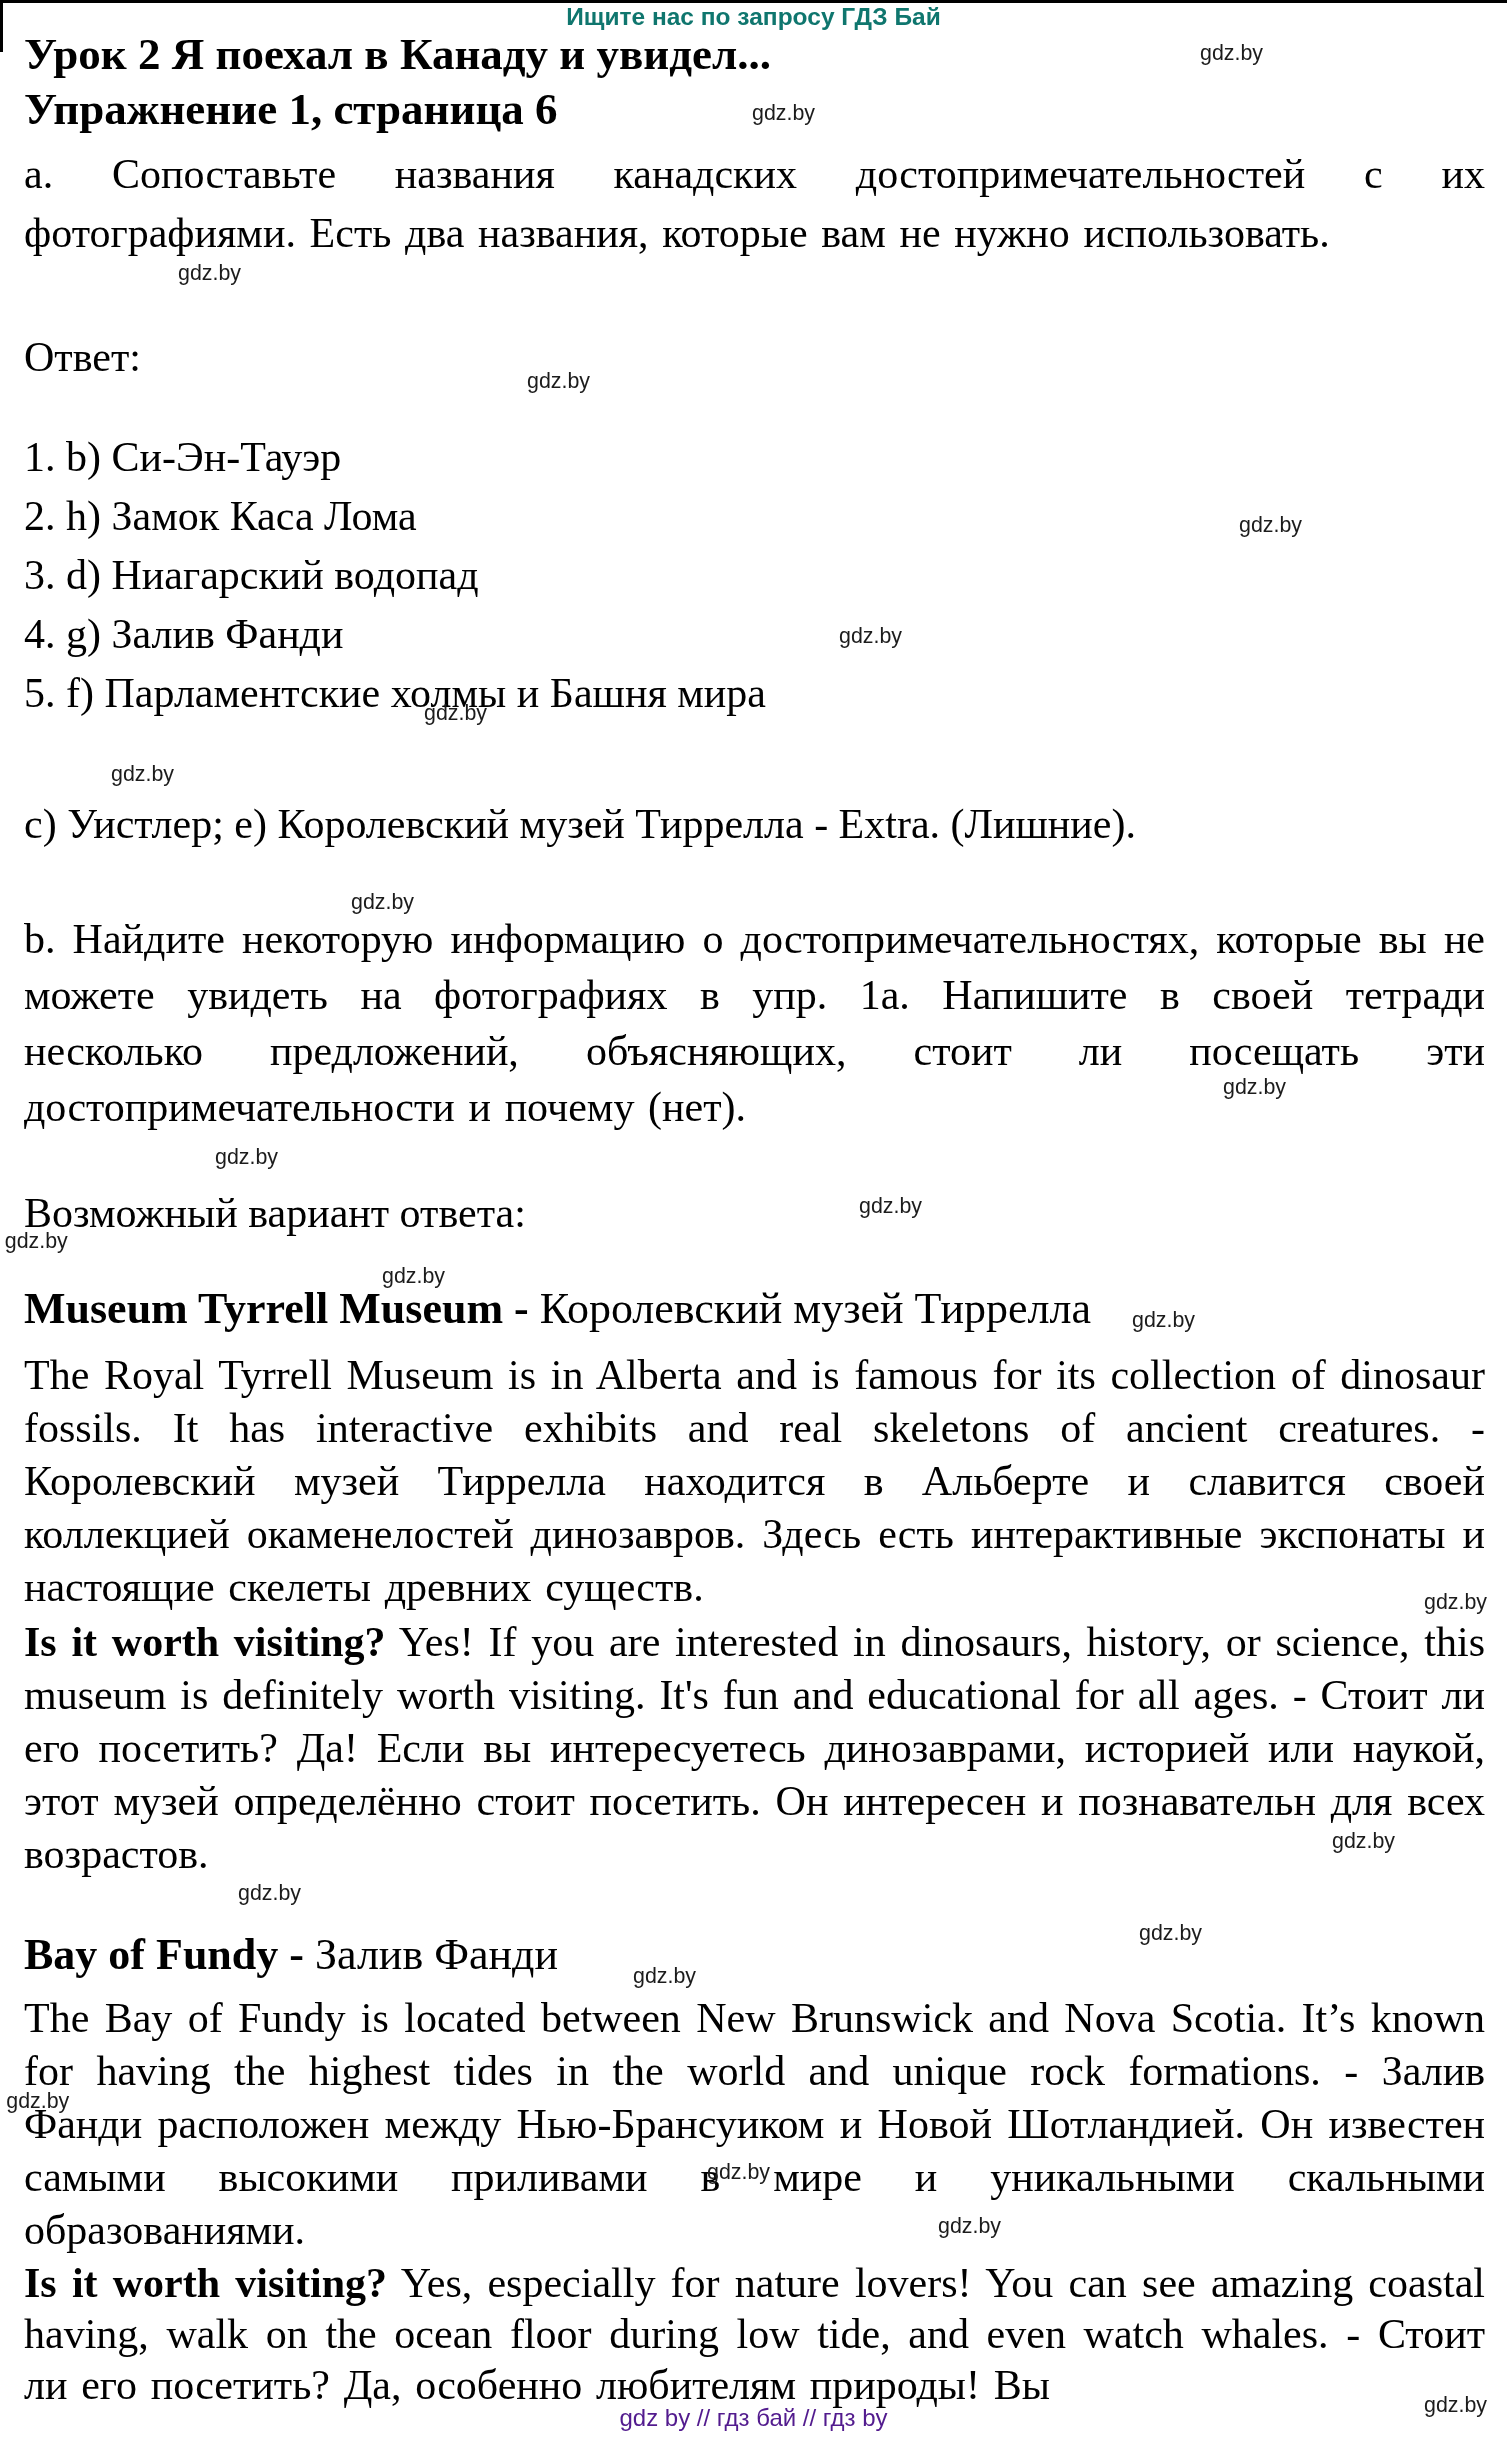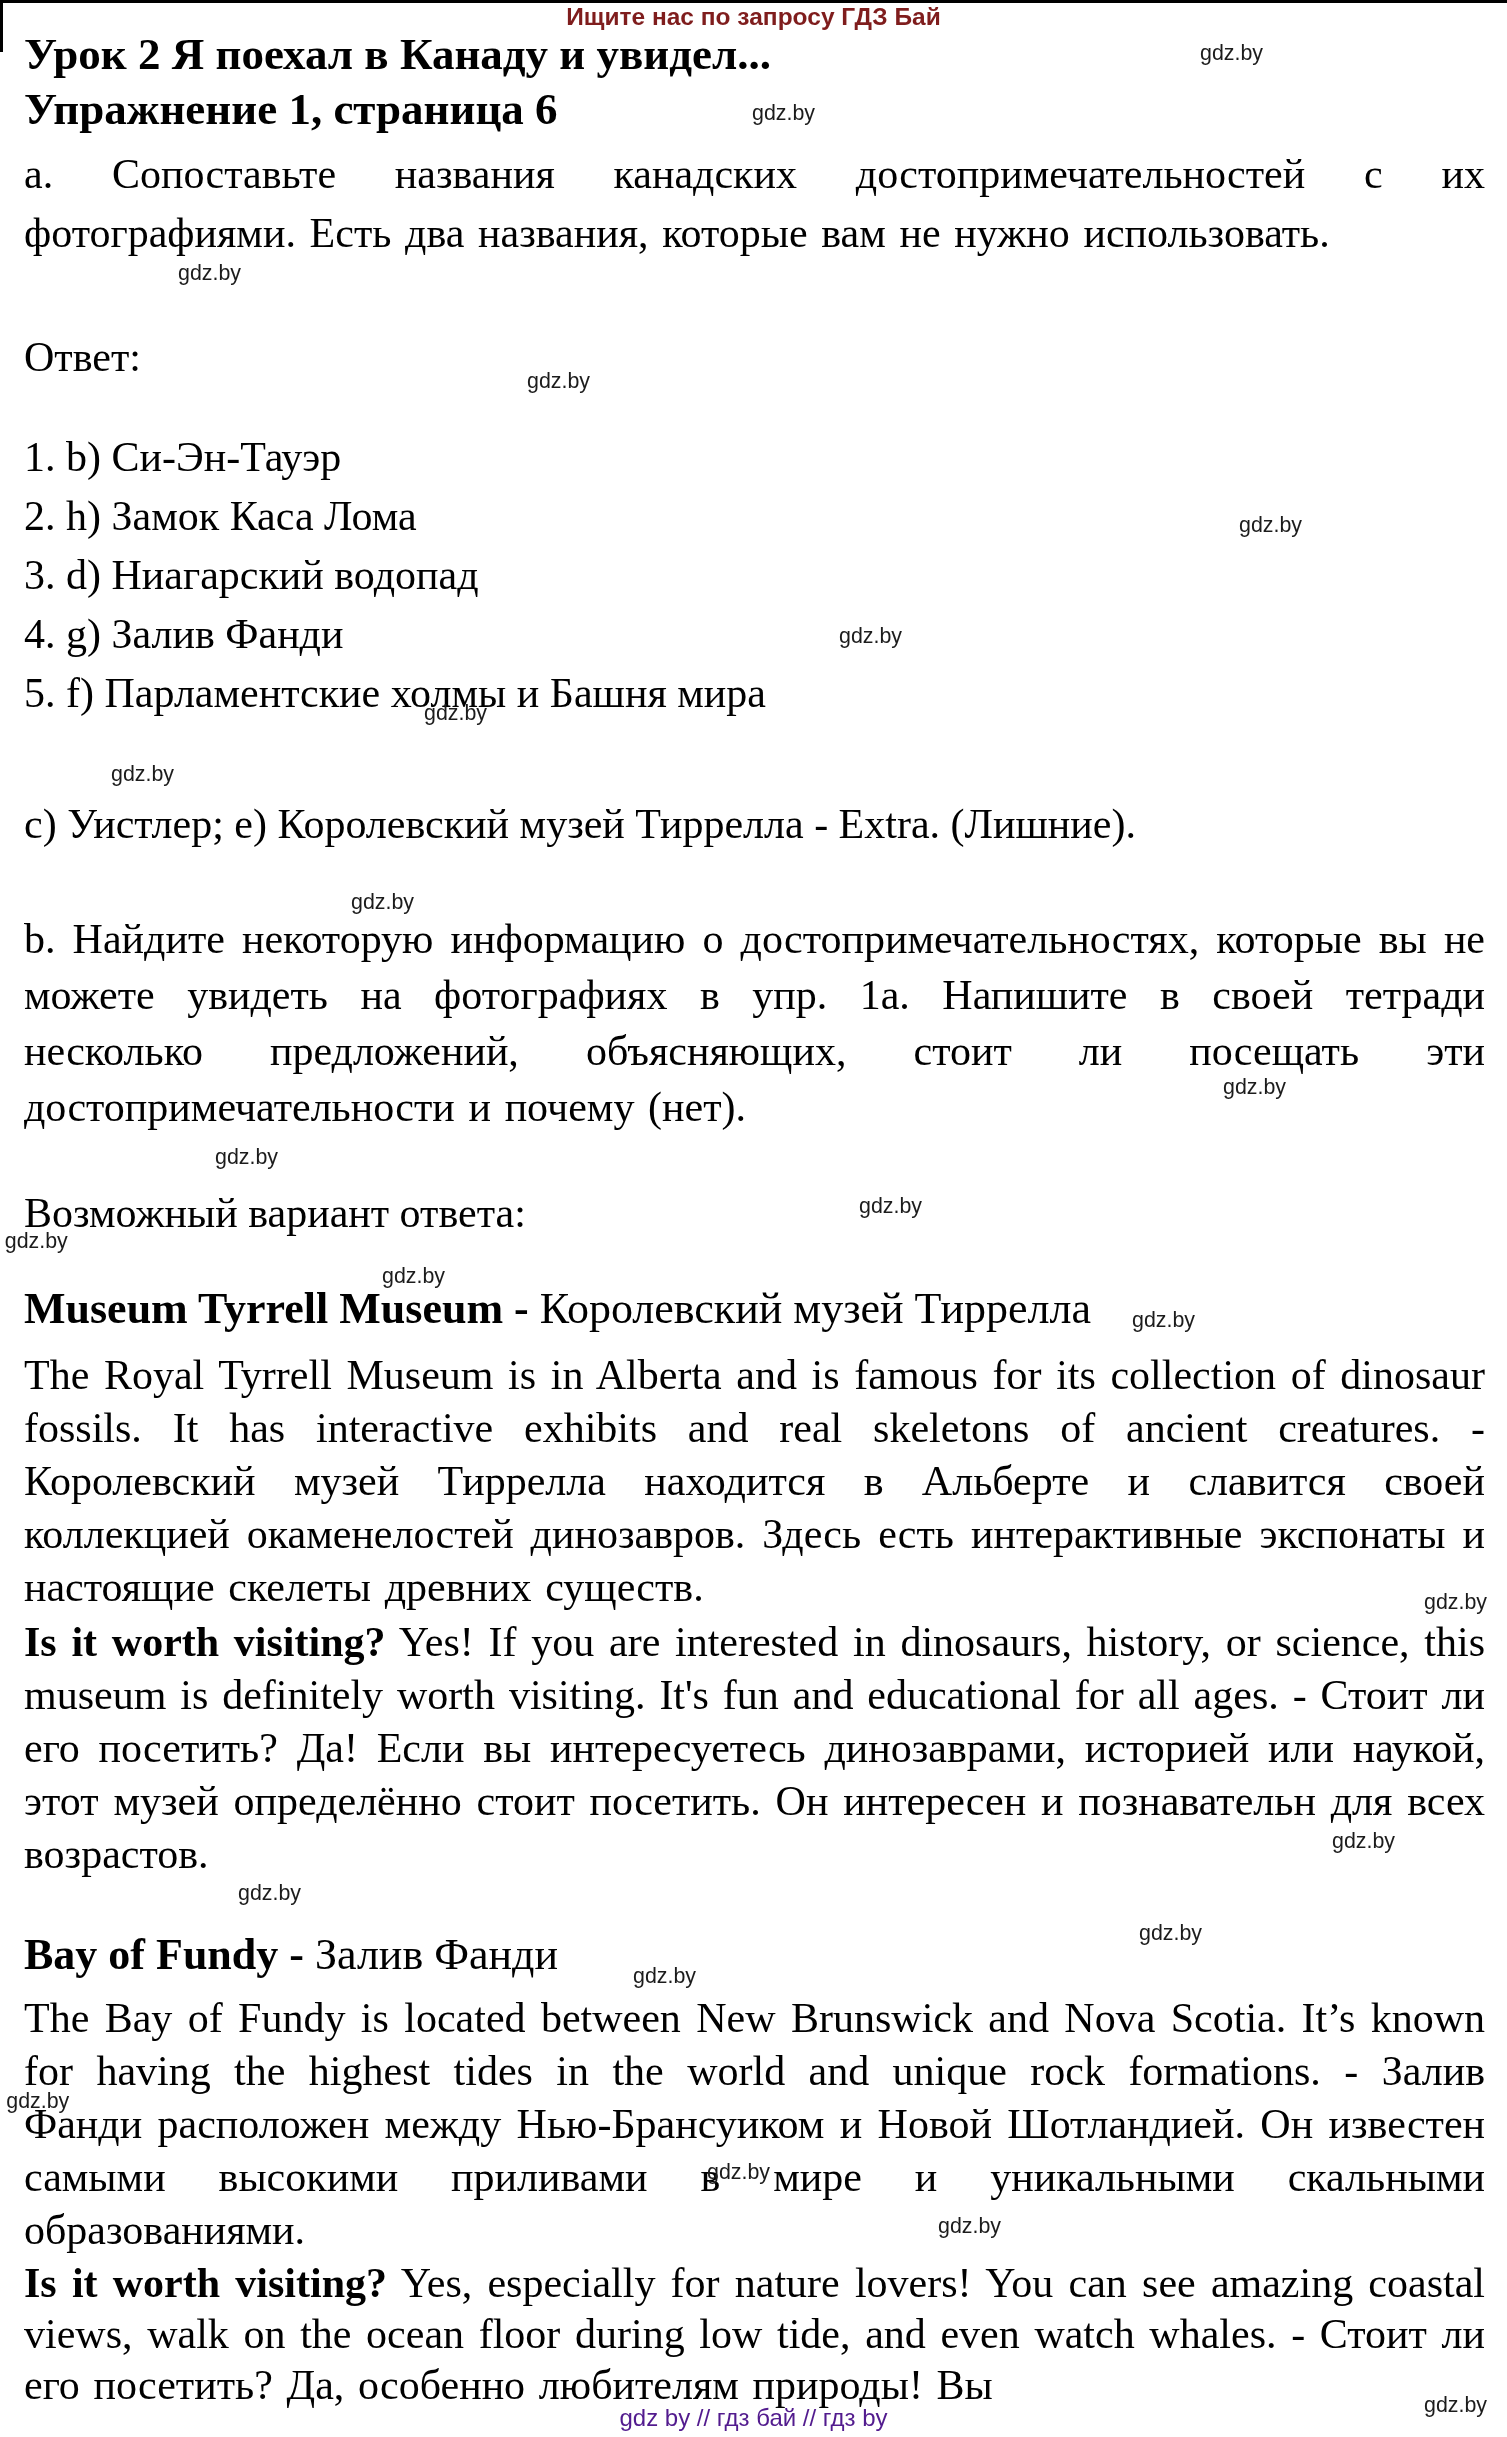--- a/index.html
+++ b/index.html
@@ -19,7 +19,7 @@
     text-align: center;
     font-family: "Liberation Sans", sans-serif;
     font-size: 24.5px; font-weight: bold;
-    color: #7f1d1d;
+    color: #0f766e;
   }
 
   .blk { position: absolute; left: 24px; width: 1461px; margin: 0; }

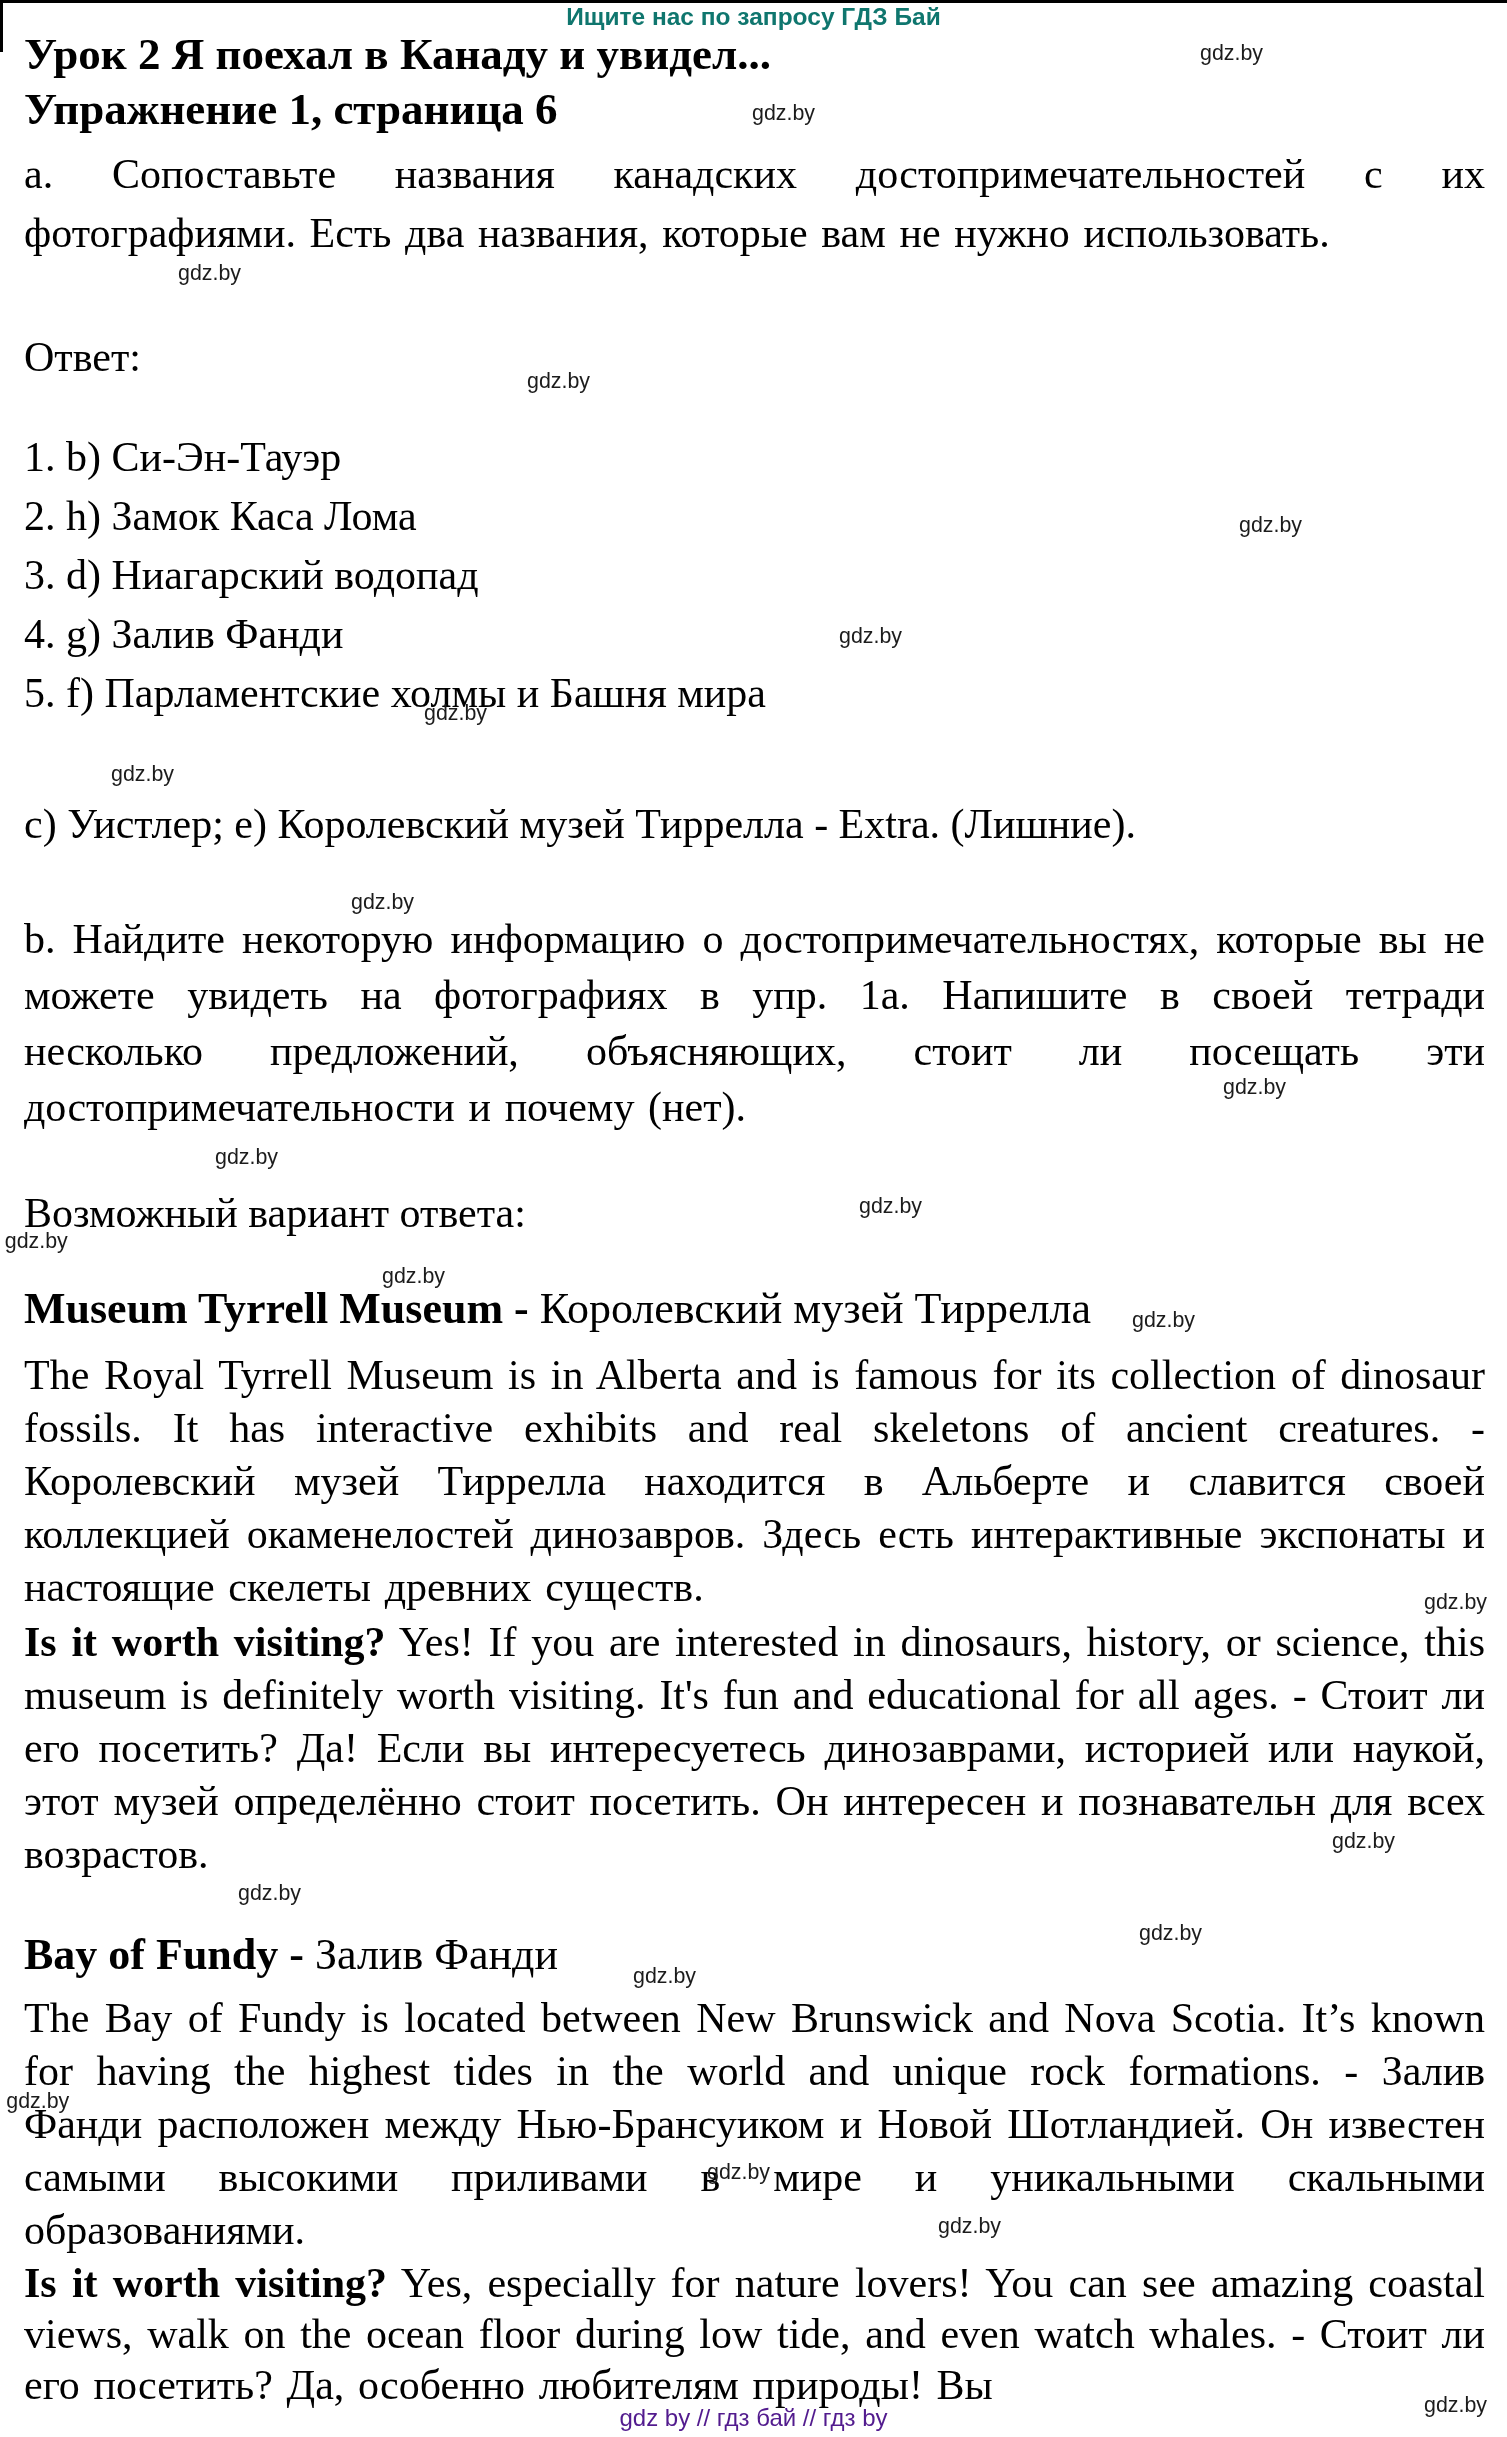--- a/index.html
+++ b/index.html
@@ -111,7 +111,7 @@
 
   <p class="blk para pos-desc2">The Bay of Fundy is located between New Brunswick and Nova Scotia. It’s known for having the highest tides in the world and unique rock formations. - Залив Фанди расположен между Нью-Брансуиком и Новой Шотландией. Он известен самыми высокими приливами в мире и уникальными скальными образованиями.</p>
 
-  <p class="blk para pos-worth2"><strong class="b">Is it worth visiting?</strong><span> Yes, especially for nature lovers! You can see amazing coastal views, walk on the ocean floor during low tide, and even watch whales. - Стоит ли его посетить? Да, особенно любителям природы! Вы</span></p>
+  <p class="blk para pos-worth2"><strong class="b">Is it worth visiting?</strong><span> Yes, especially for nature lovers! You can see amazing coastal having, walk on the ocean floor during low tide, and even watch whales. - Стоит ли его посетить? Да, особенно любителям природы! Вы</span></p>
 
   <div>
     <span class="wm" style="left:1200px; top:41px">gdz.by</span>

